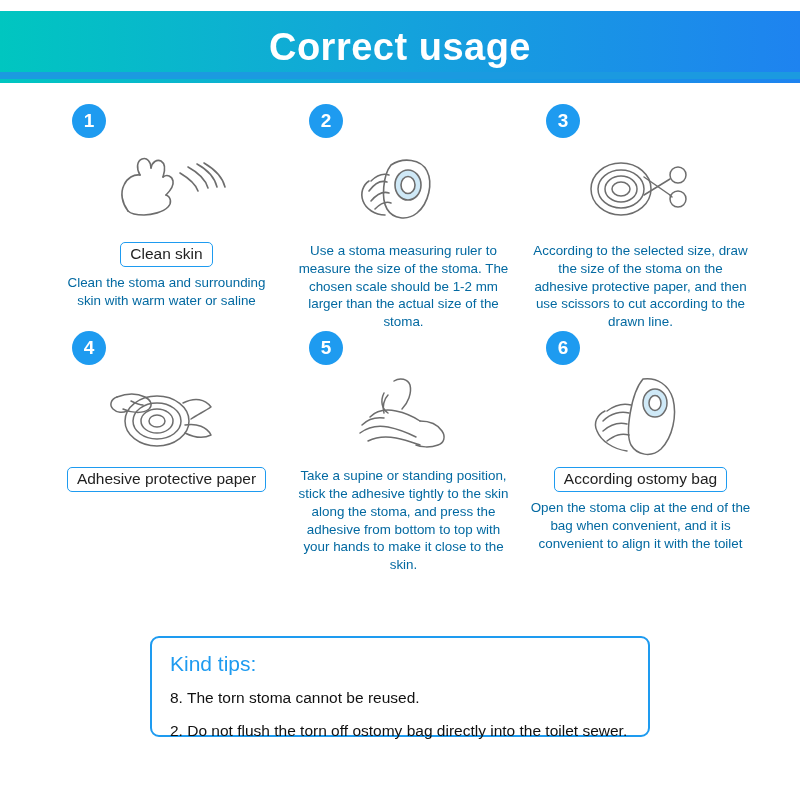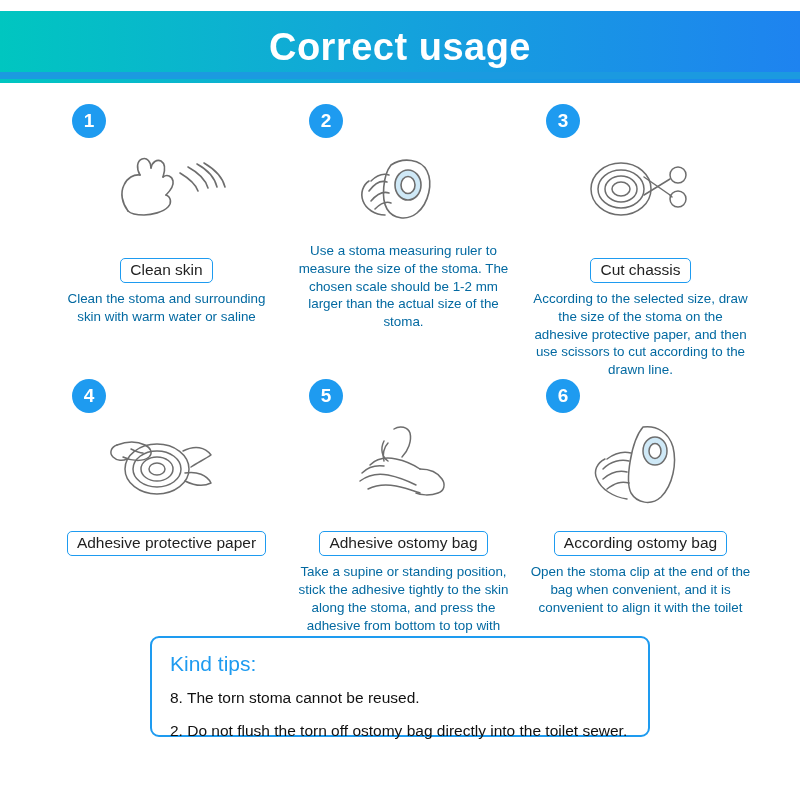--- a/index.html
+++ b/index.html
@@ -100,7 +100,6 @@
     padding: 2px 9px 3px 9px;
     background: #ffffff;
     white-space: nowrap;
-    margin-top: 16px;
   }
   .step-desc {
     font-size: 13.4px;

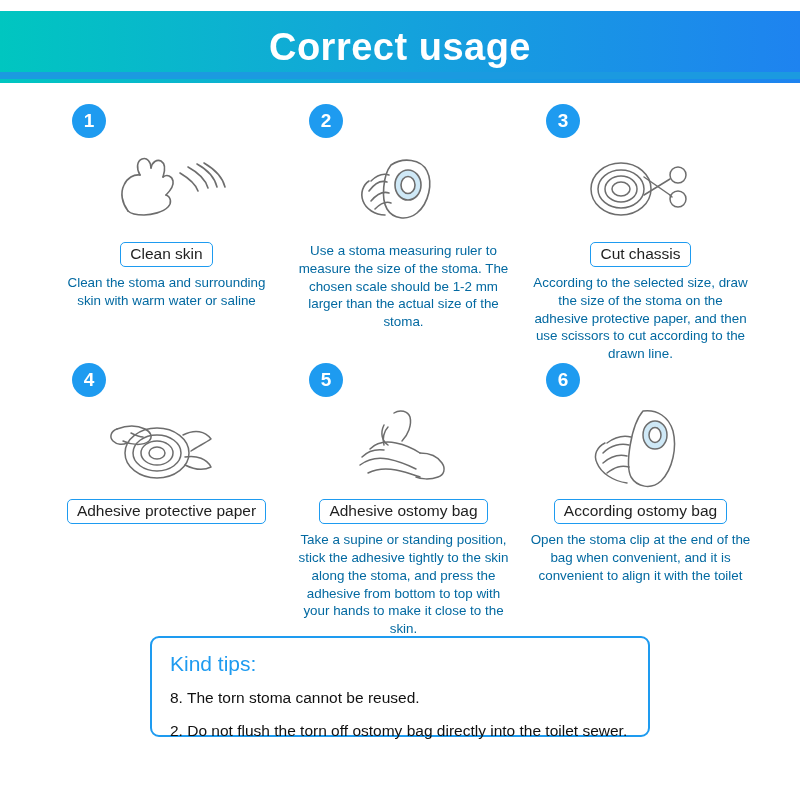--- a/index.html
+++ b/index.html
@@ -205,9 +205,6 @@
           <path d="M104 58 L106 60"></path>
         </svg>
       </div>
-      <div class="step-label-wrap">
-        <span class="step-label">Cut chassis</span>
-      </div>
       <div class="step-desc">According to the selected size, draw the size of the stoma on the adhesive protective paper, and then use scissors to cut according to the drawn line.</div>
     </div>
 

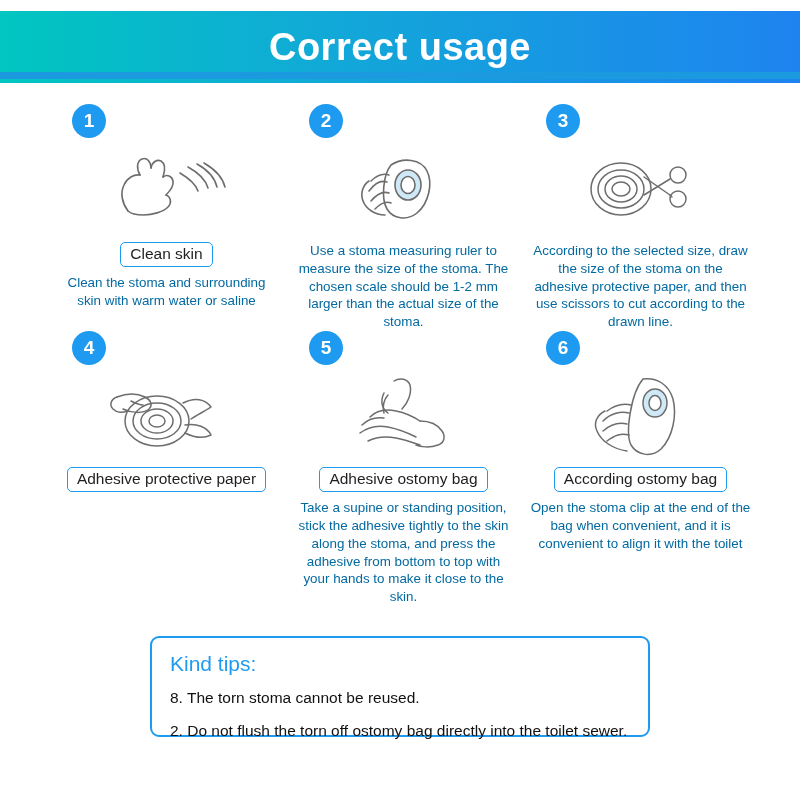--- a/index.html
+++ b/index.html
@@ -242,9 +242,6 @@
           <path d="M60 50 C58 44 60 36 64 32"></path>
         </svg>
       </div>
-      <div class="step-label-wrap">
-        <span class="step-label">Adhesive ostomy bag</span>
-      </div>
       <div class="step-desc left">Take a supine or standing position, stick the adhesive tightly to the skin along the stoma, and press the adhesive from bottom to top with your hands to make it close to the skin.</div>
     </div>
 

